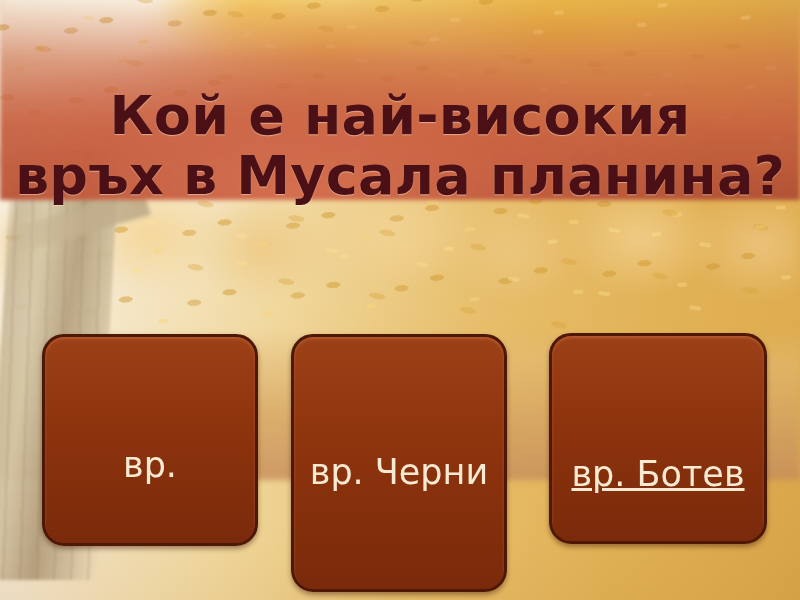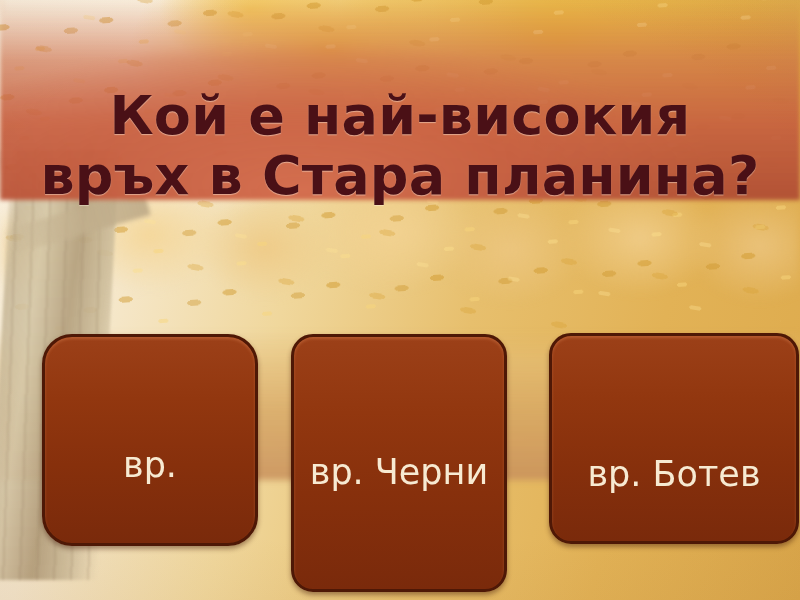--- a/index.html
+++ b/index.html
@@ -206,7 +206,7 @@
 
   <div class="question">
     <span class="q-line">Кой е най-високия</span>
-    <span class="q-line">връх в Стара планина?</span>
+    <span class="q-line">връх в Мусала планина?</span>
   </div>
 
   <div class="answers">

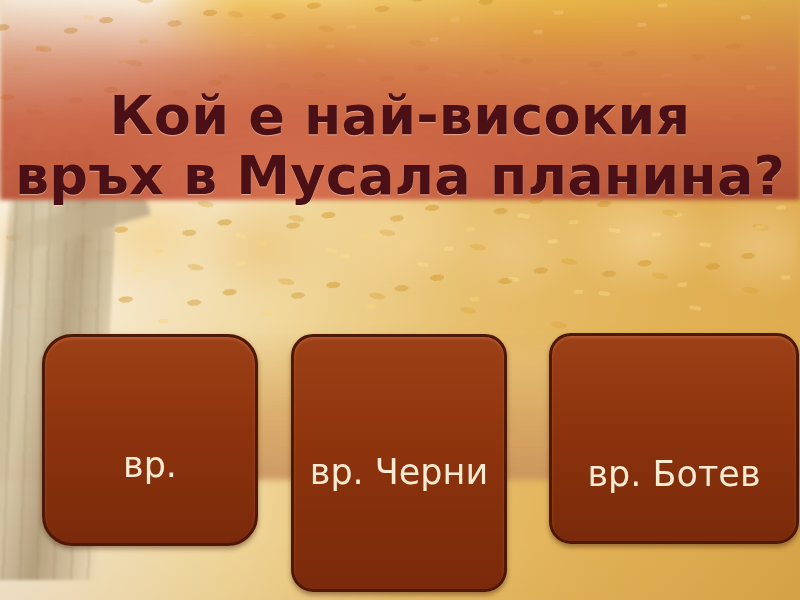--- a/index.html
+++ b/index.html
@@ -177,7 +177,7 @@
   }
   .answer-btn .ans-text { display: block; width: 100%; }
 
-  #answer-0 { left: 42px;  top: 1px;  width: 216px; height: 212px; border-radius: 30px; }
+  #answer-0 { left: 42px;  top: 1px;  width: 216px; height: 212px; }
   #answer-0 .ans-text { transform: translateY(26px); }
 
   #answer-1 { left: 291px; top: 1px;  width: 216px; height: 258px; }

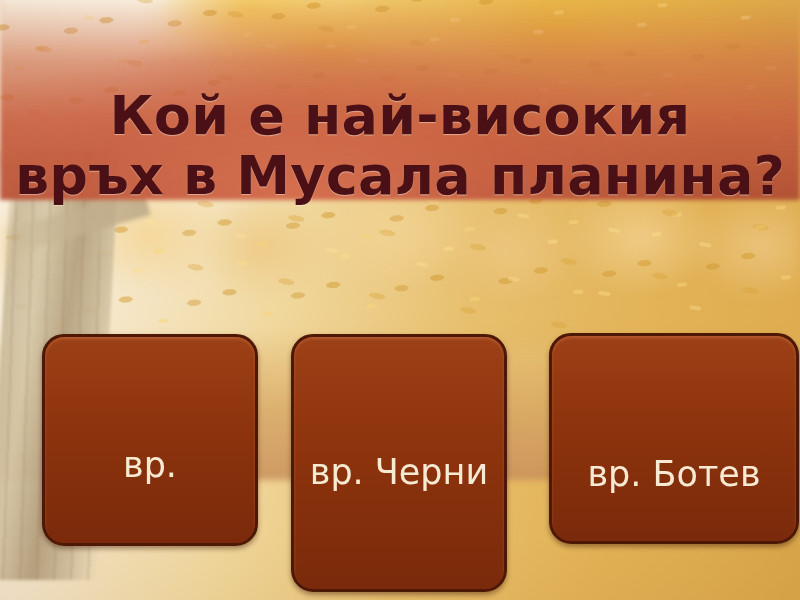--- a/index.html
+++ b/index.html
@@ -183,7 +183,7 @@
   #answer-1 { left: 291px; top: 1px;  width: 216px; height: 258px; }
   #answer-1 .ans-text { transform: translateY(10px); }
 
-  #answer-2 { left: 549px; top: 0px;  width: 250px; height: 211px; }
+  #answer-2 { left: 549px; top: 0px;  width: 218px; height: 211px; text-decoration: underline; }
   #answer-2 .ans-text { transform: translateY(36px); }
 </style>
 </head>

